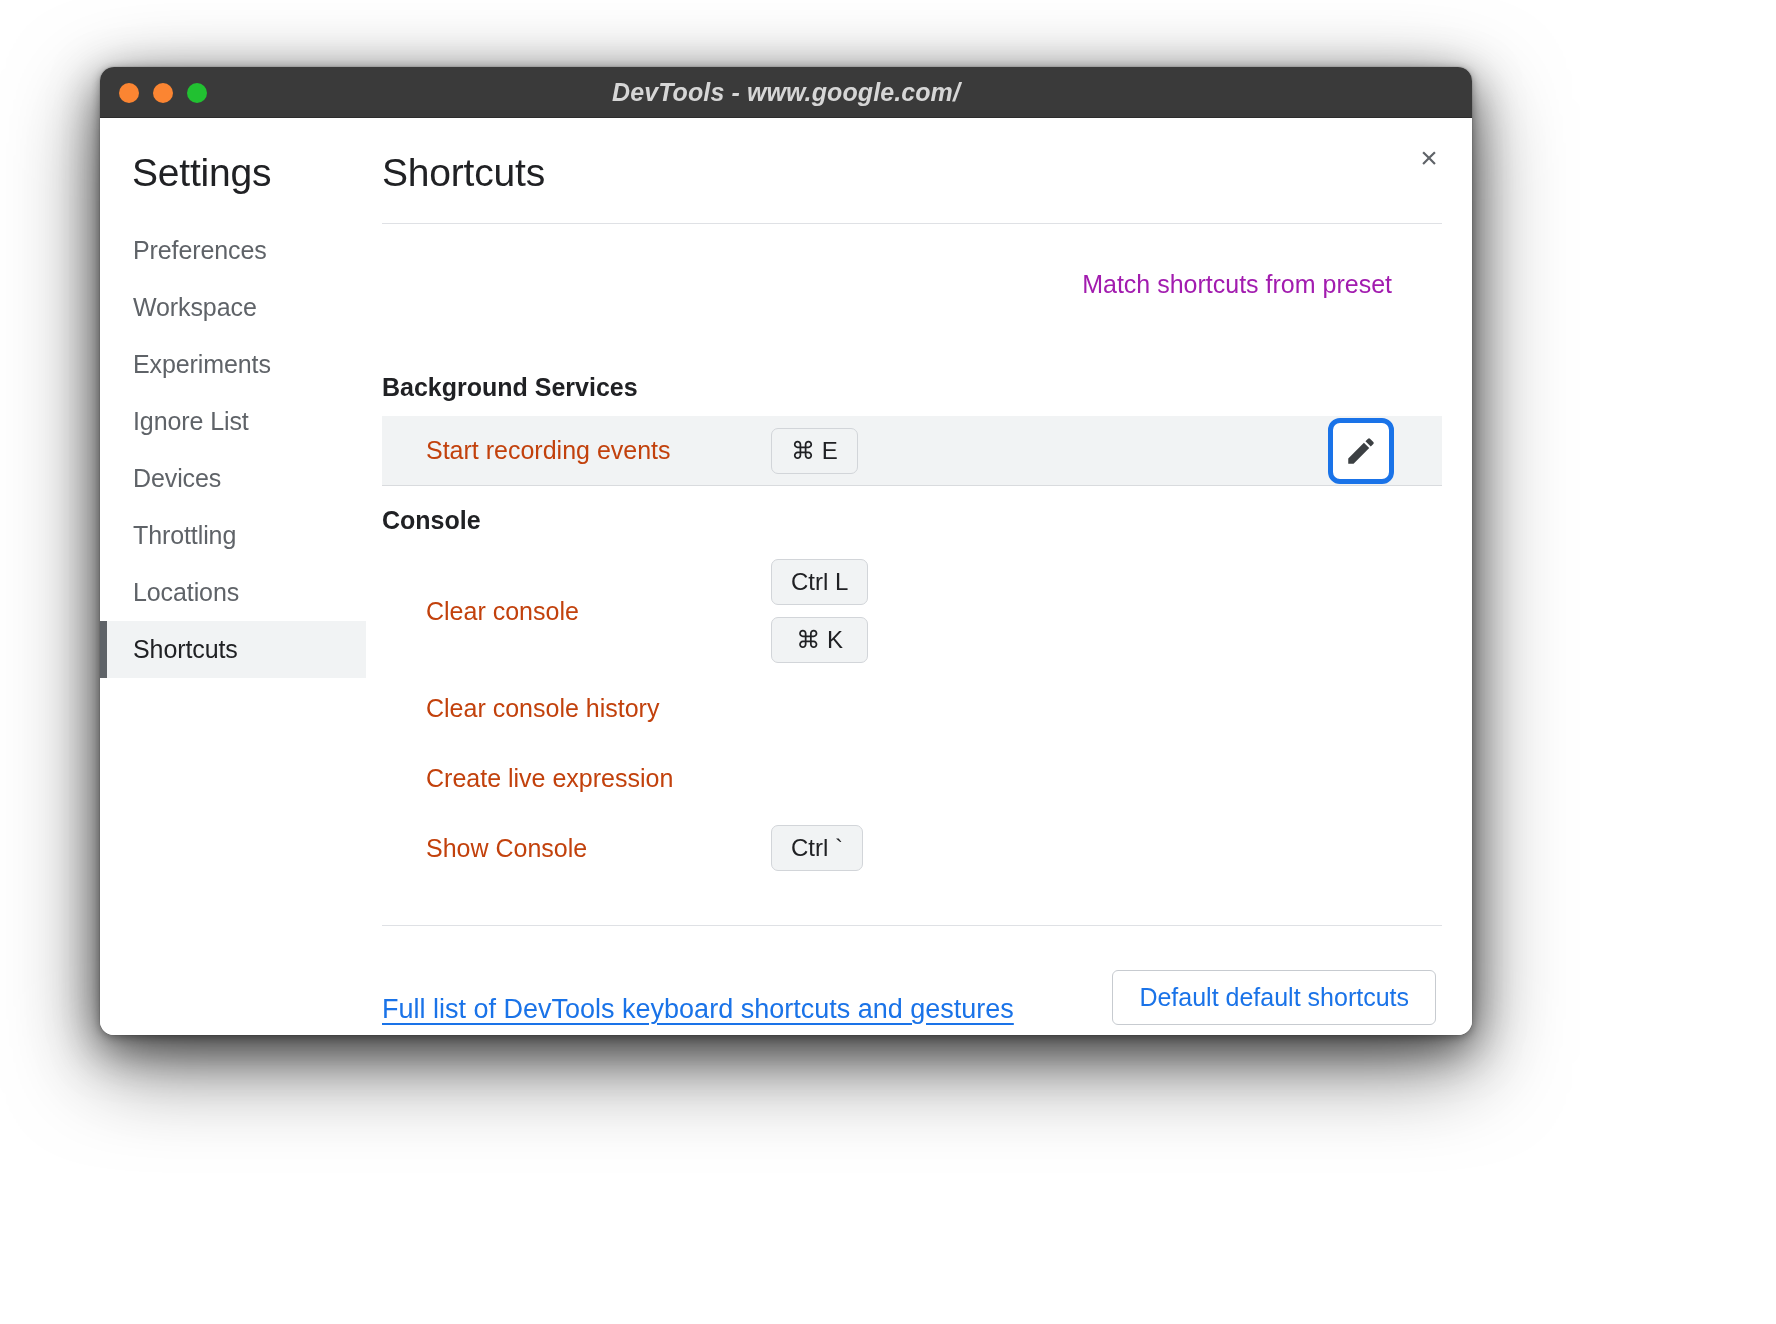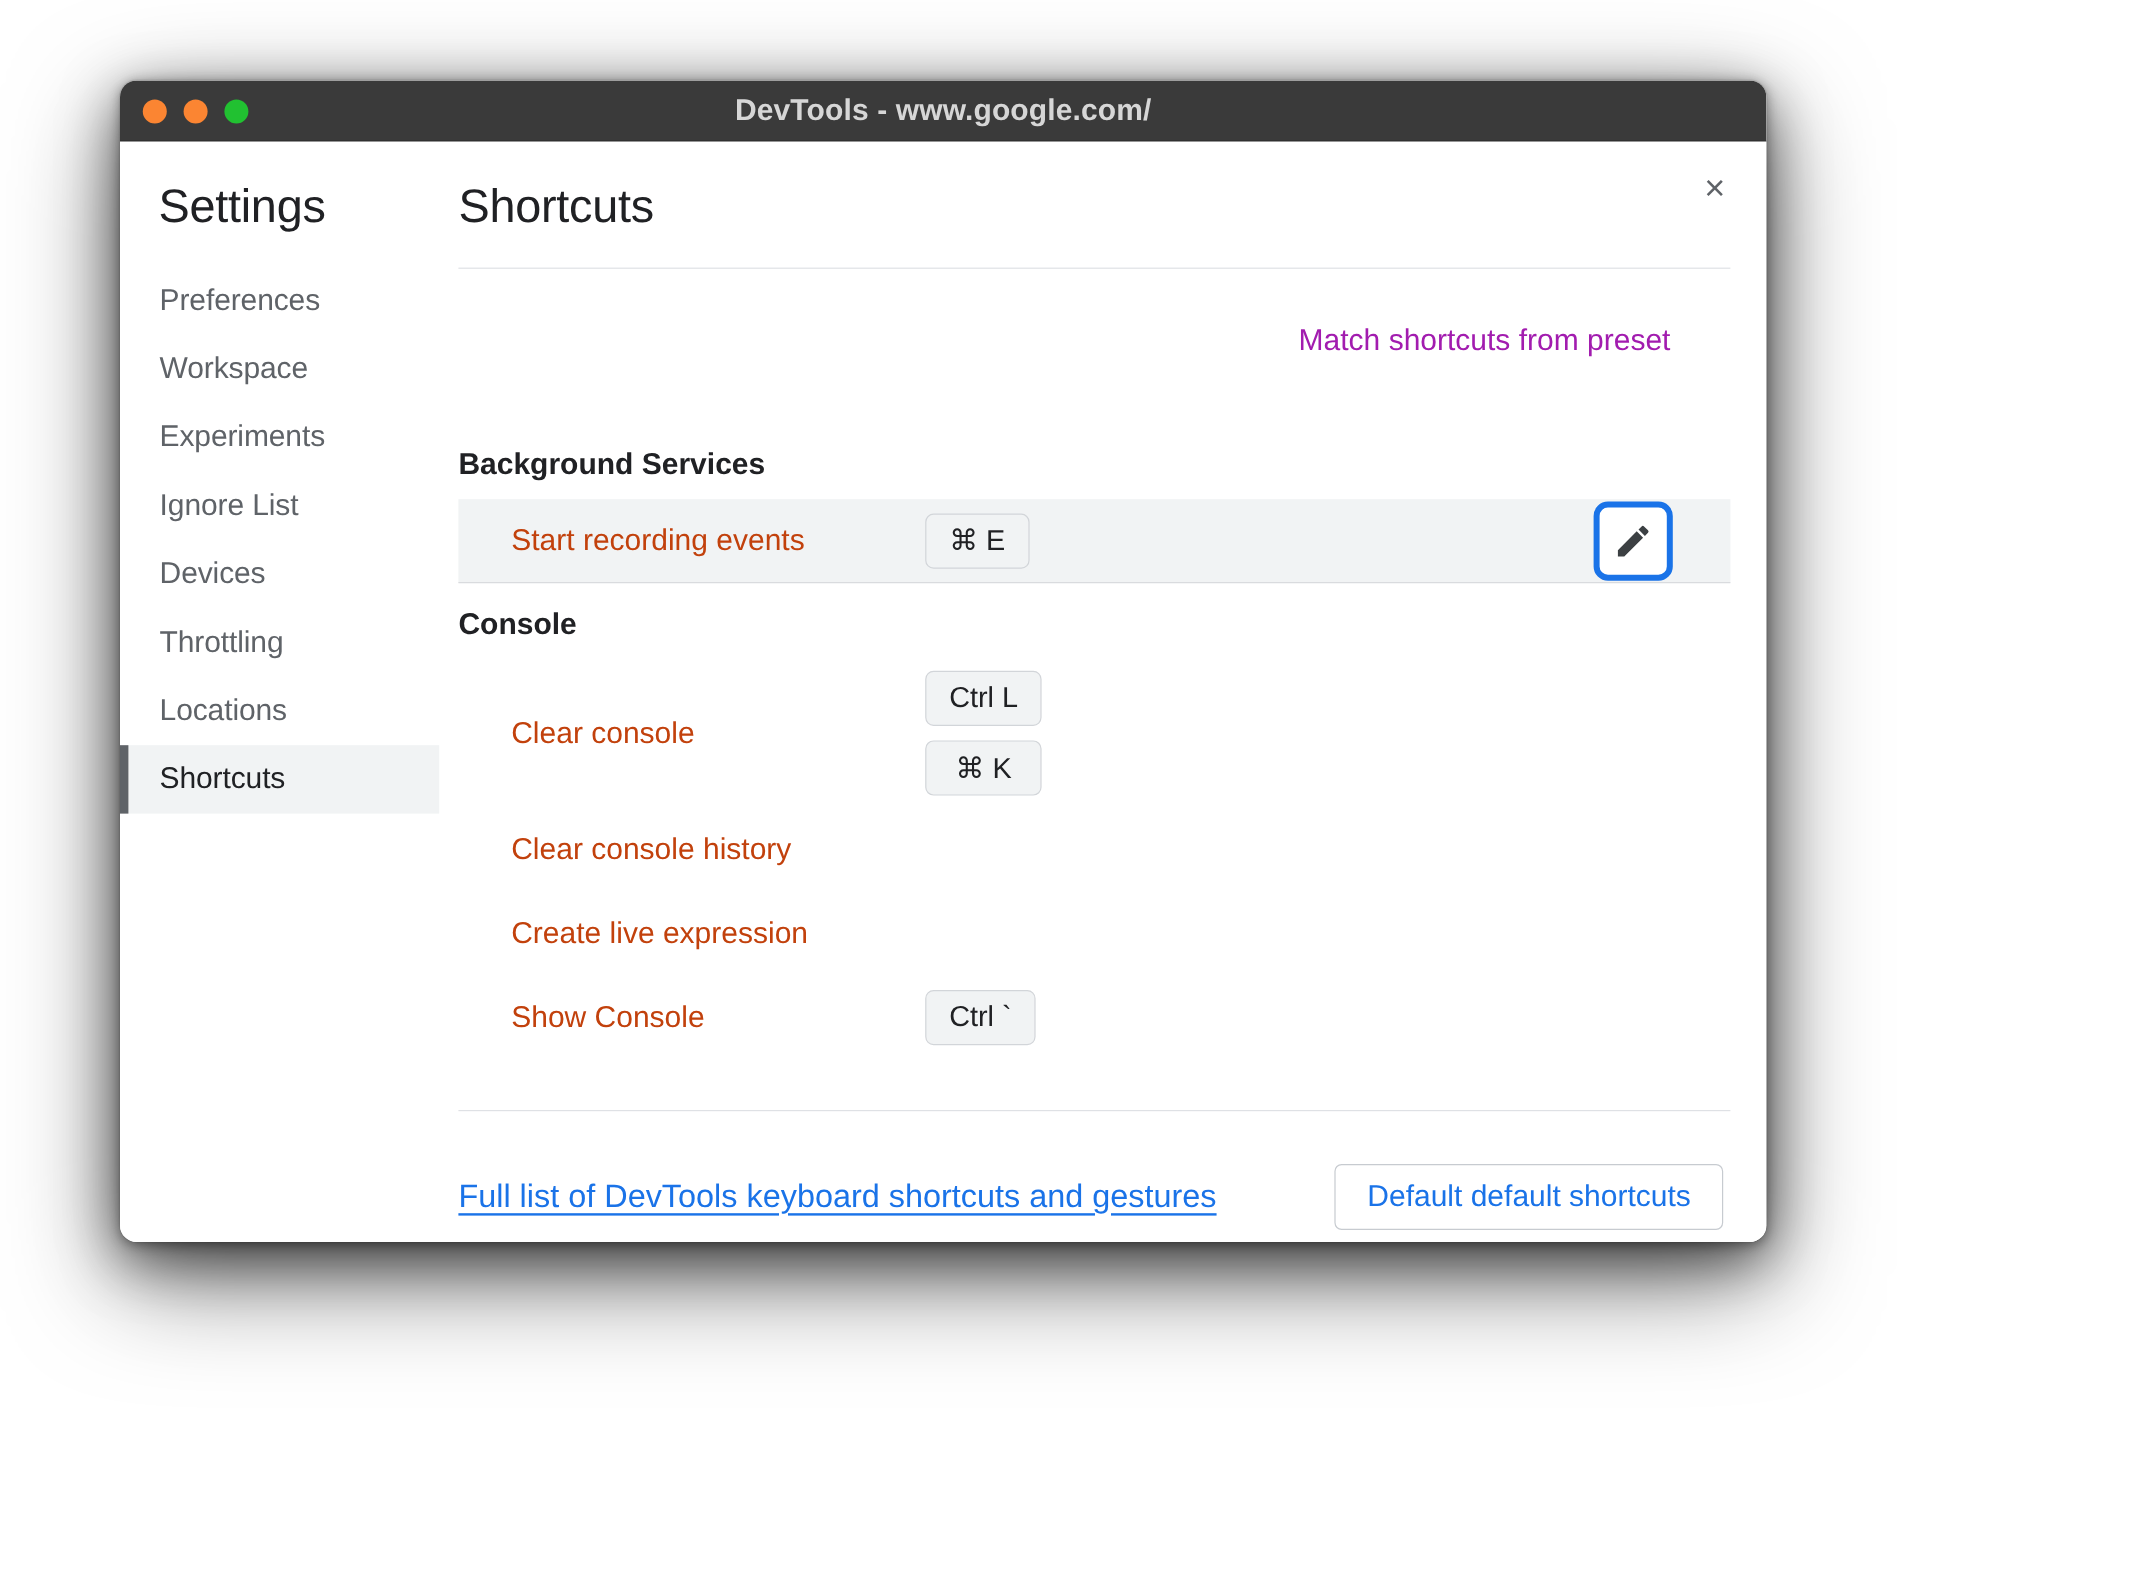--- a/index.html
+++ b/index.html
@@ -52,6 +52,7 @@
     font-weight: bold;
     letter-spacing: 0.1px;
     white-space: nowrap;
+    font-style: italic;
   }
 
   

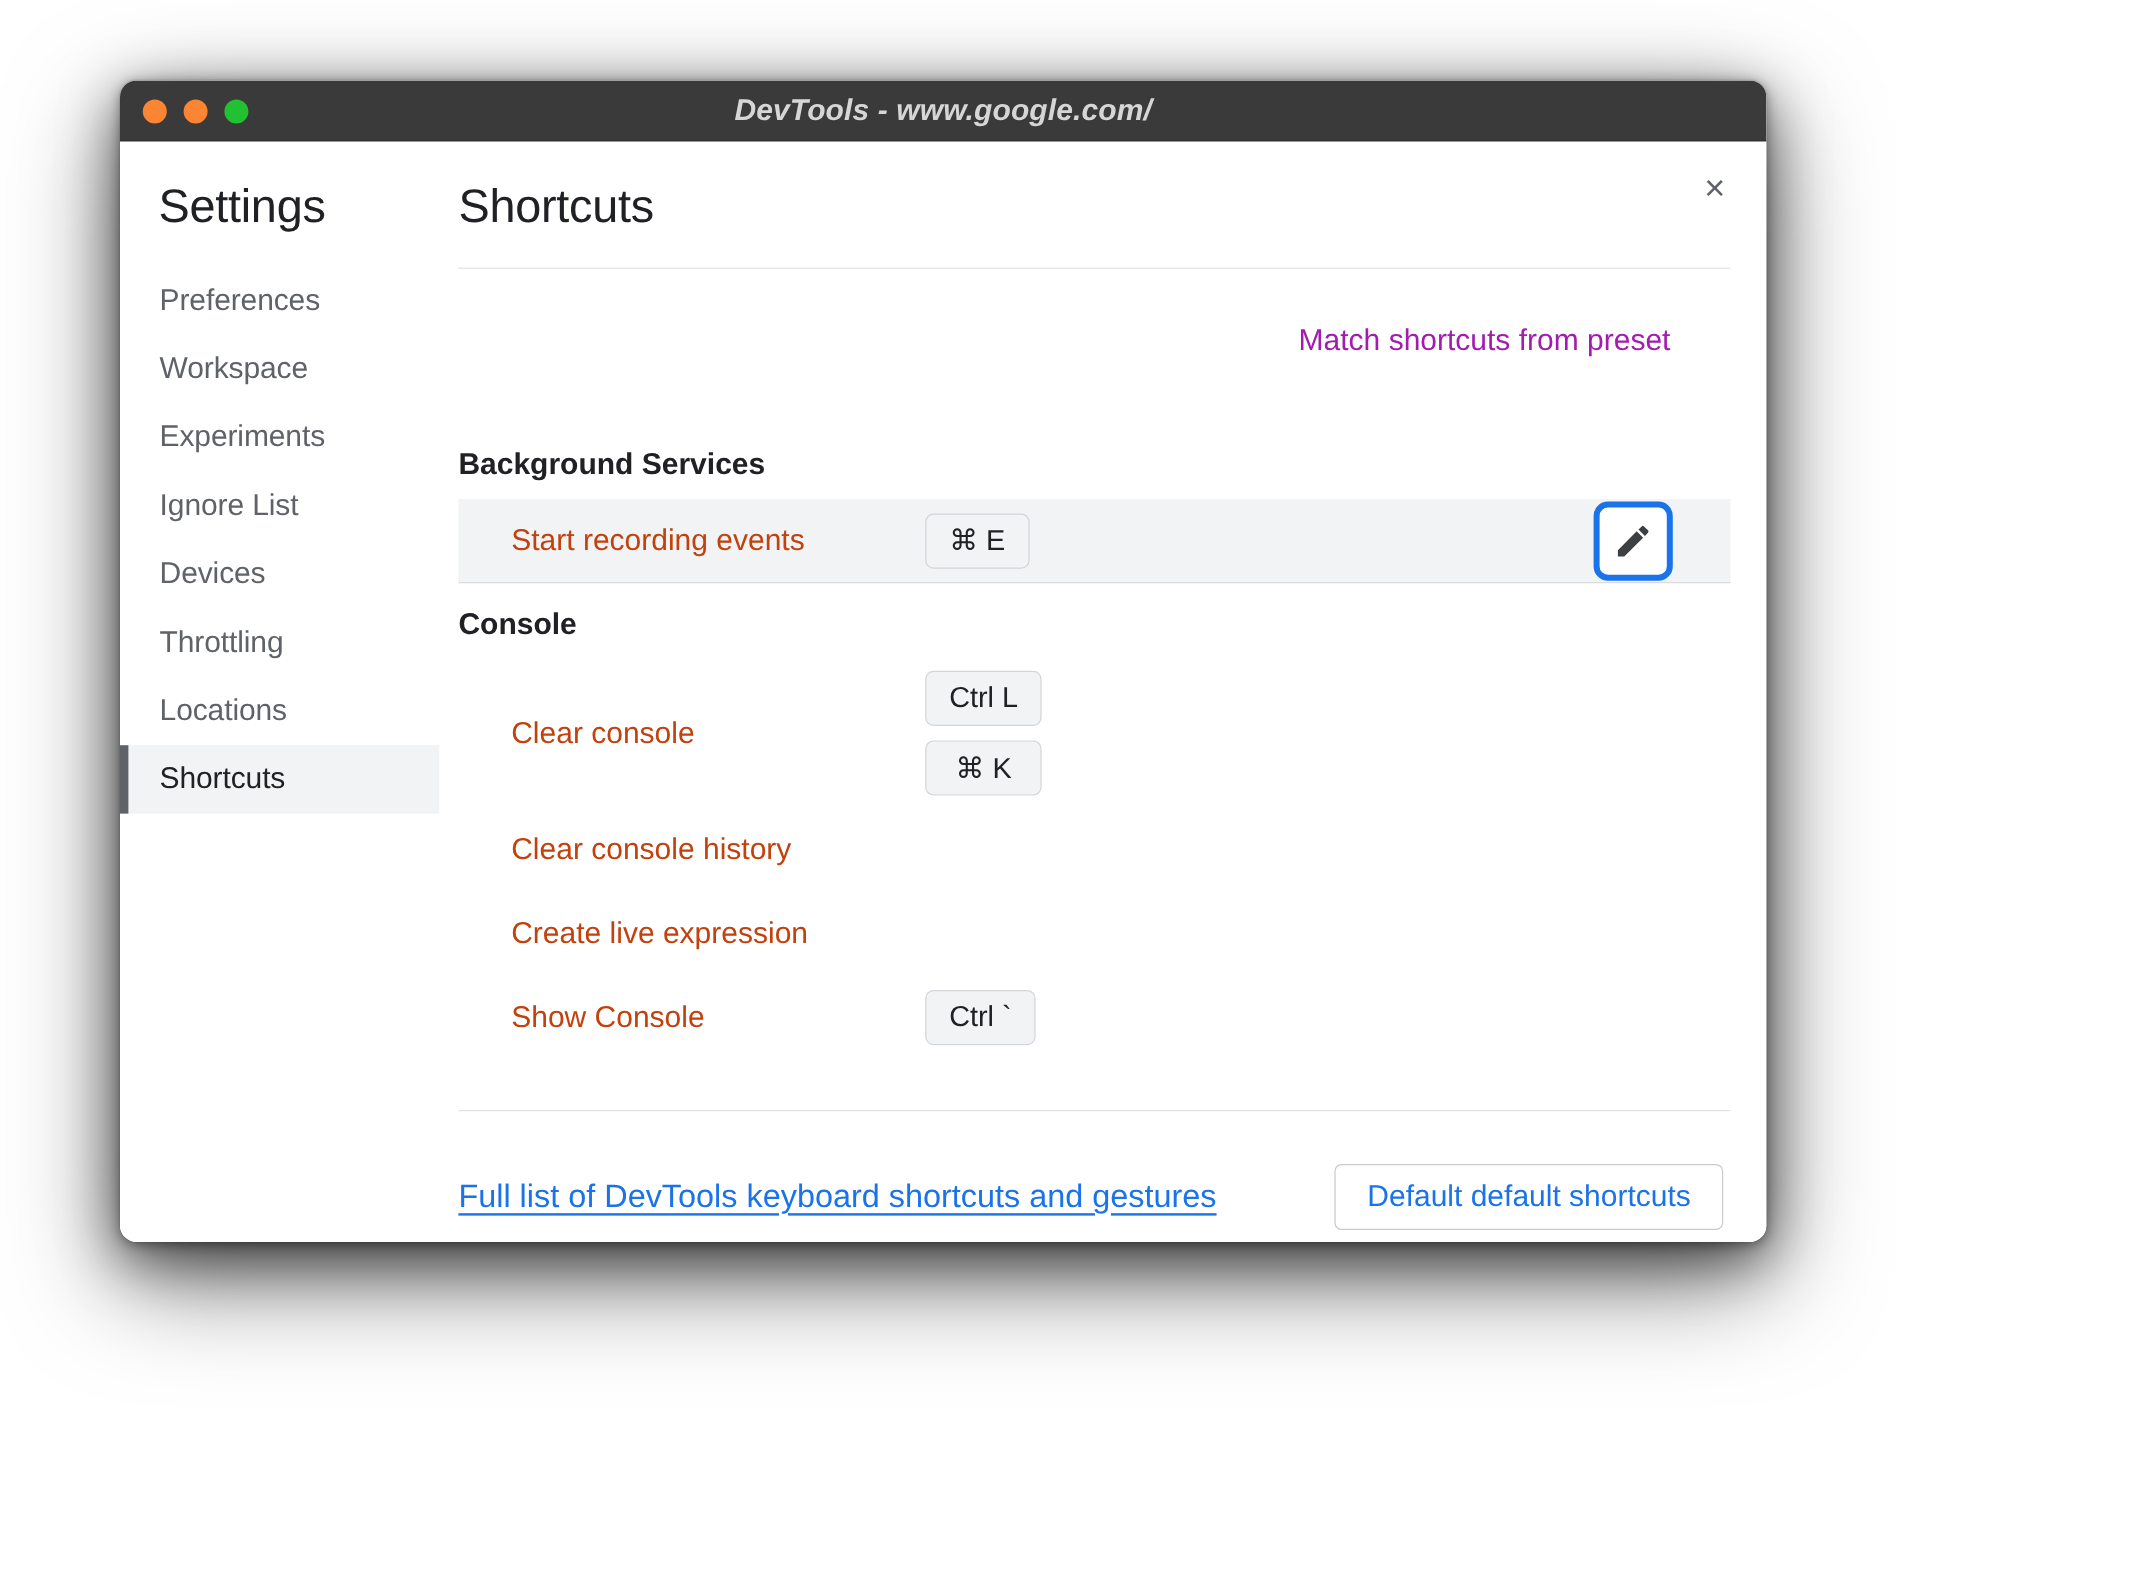--- a/index.html
+++ b/index.html
@@ -234,7 +234,7 @@
   }
   .footer-row {
     display: flex;
-    align-items: center;
+    align-items: flex-end;
     justify-content: space-between;
     margin-top: 44px;
     padding-right: 6px;

